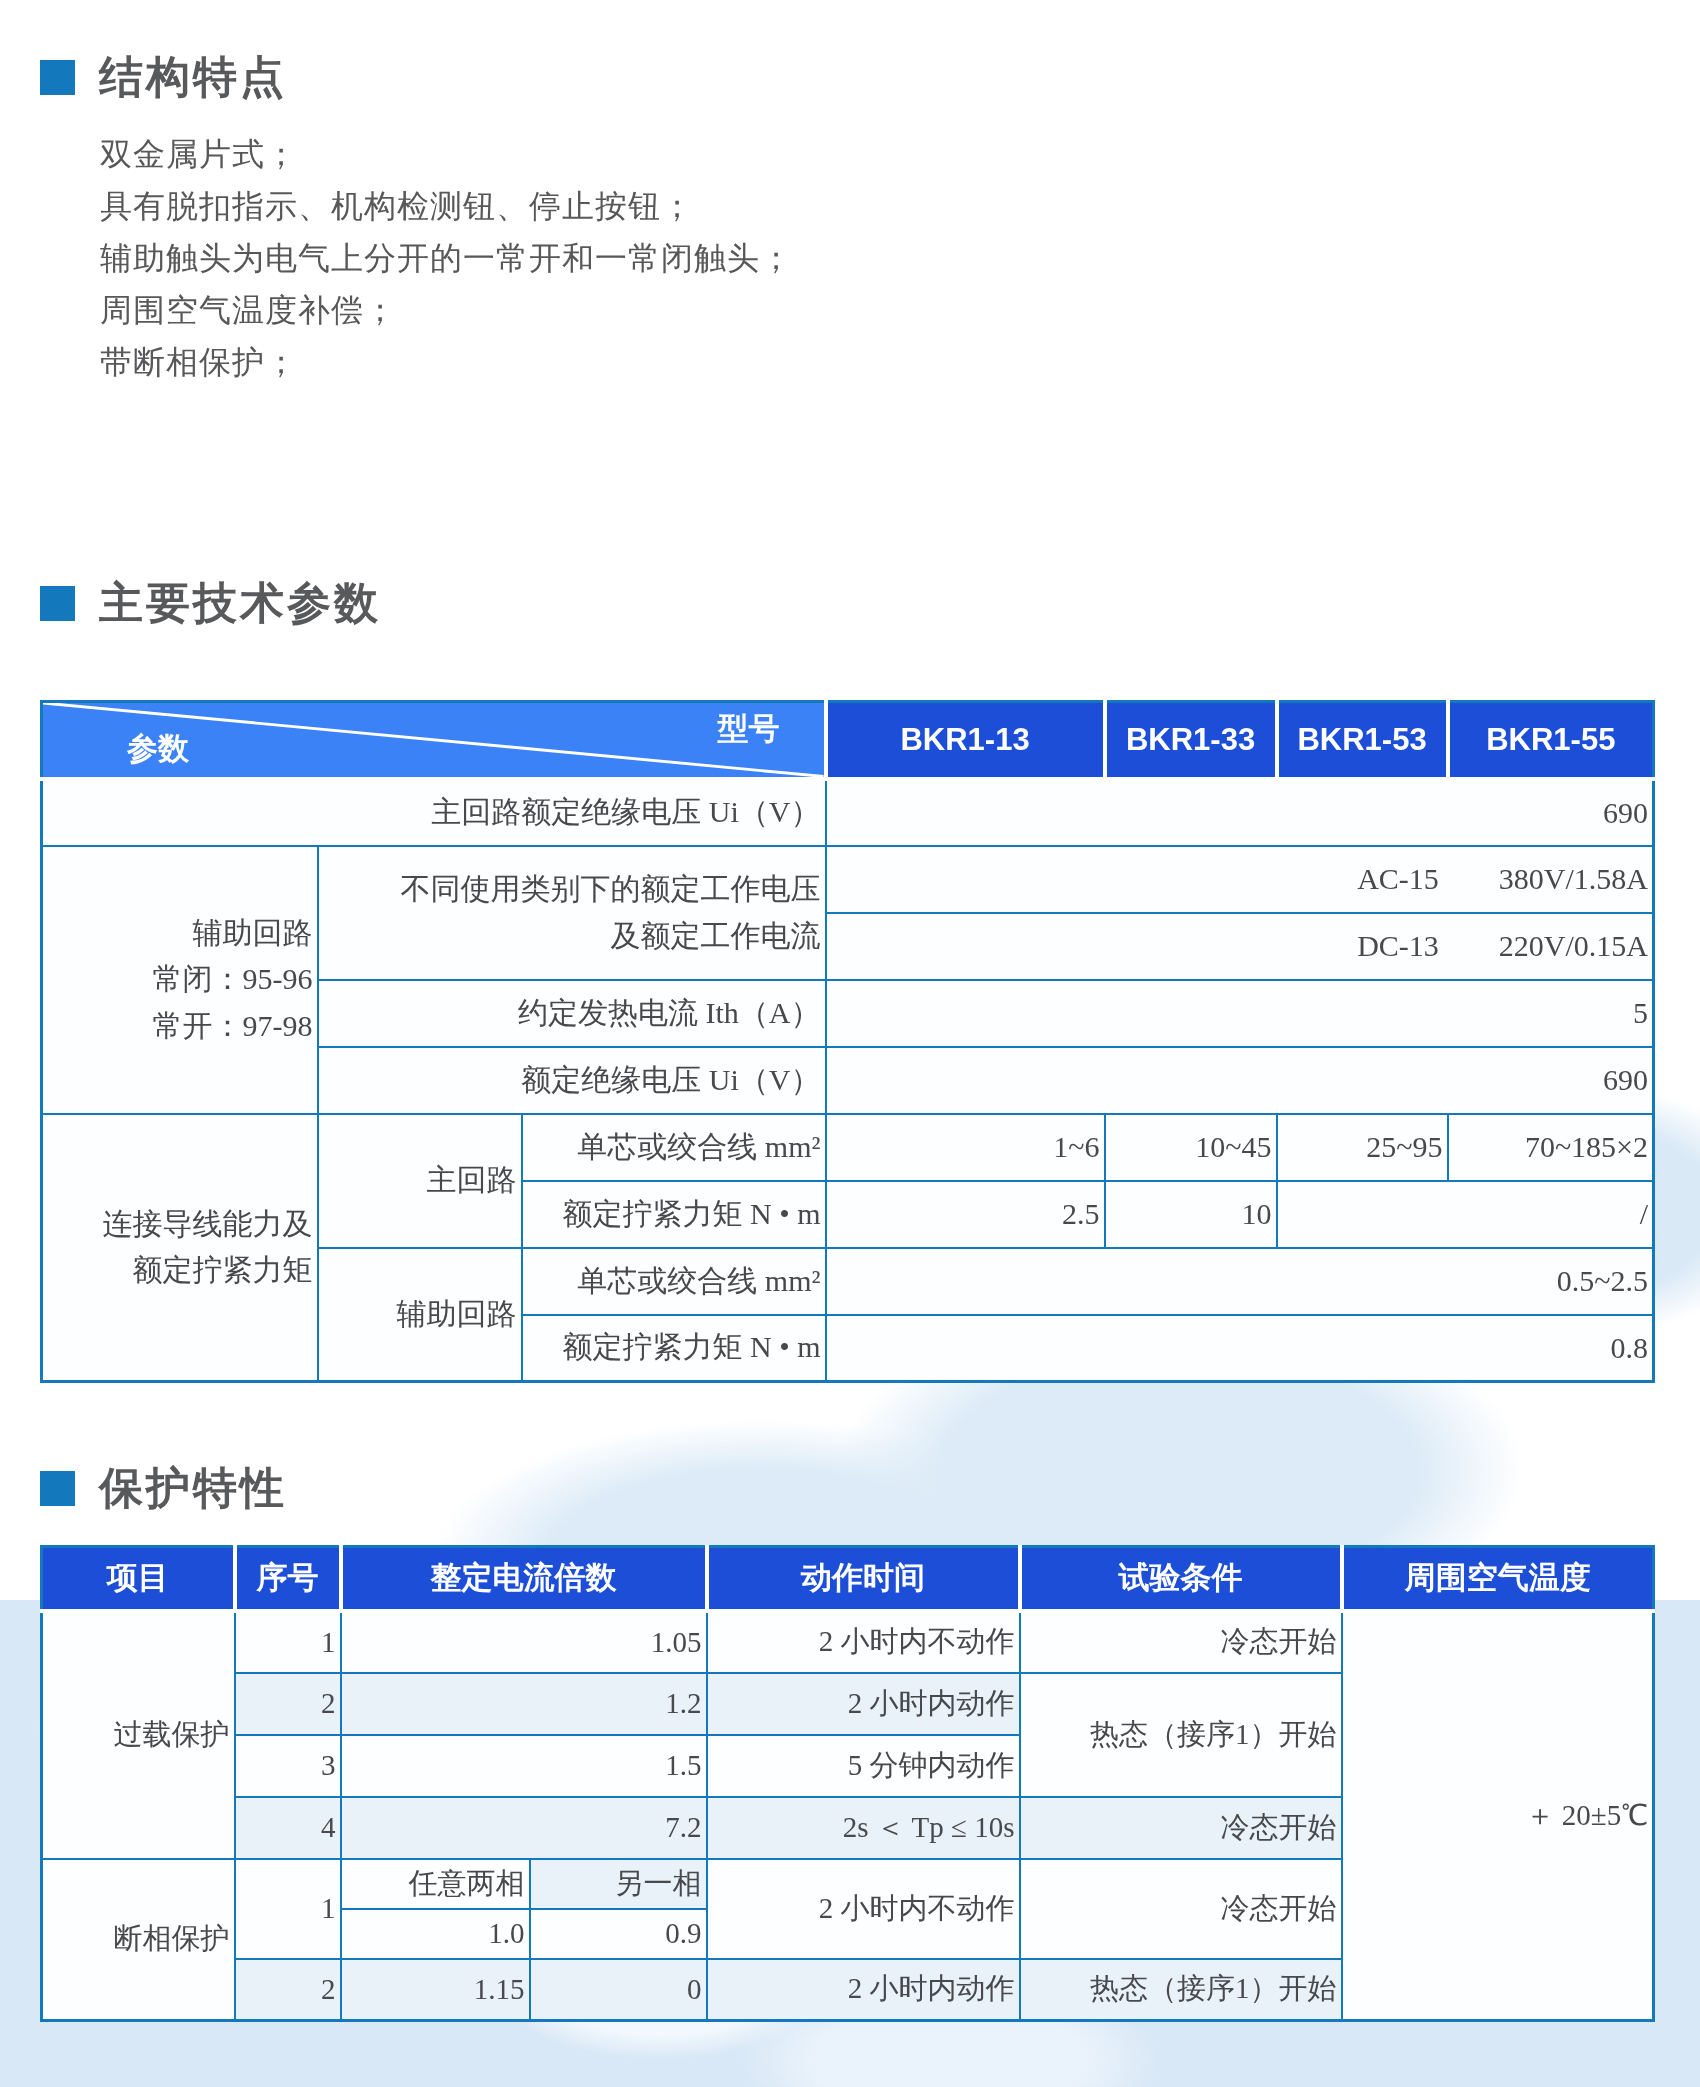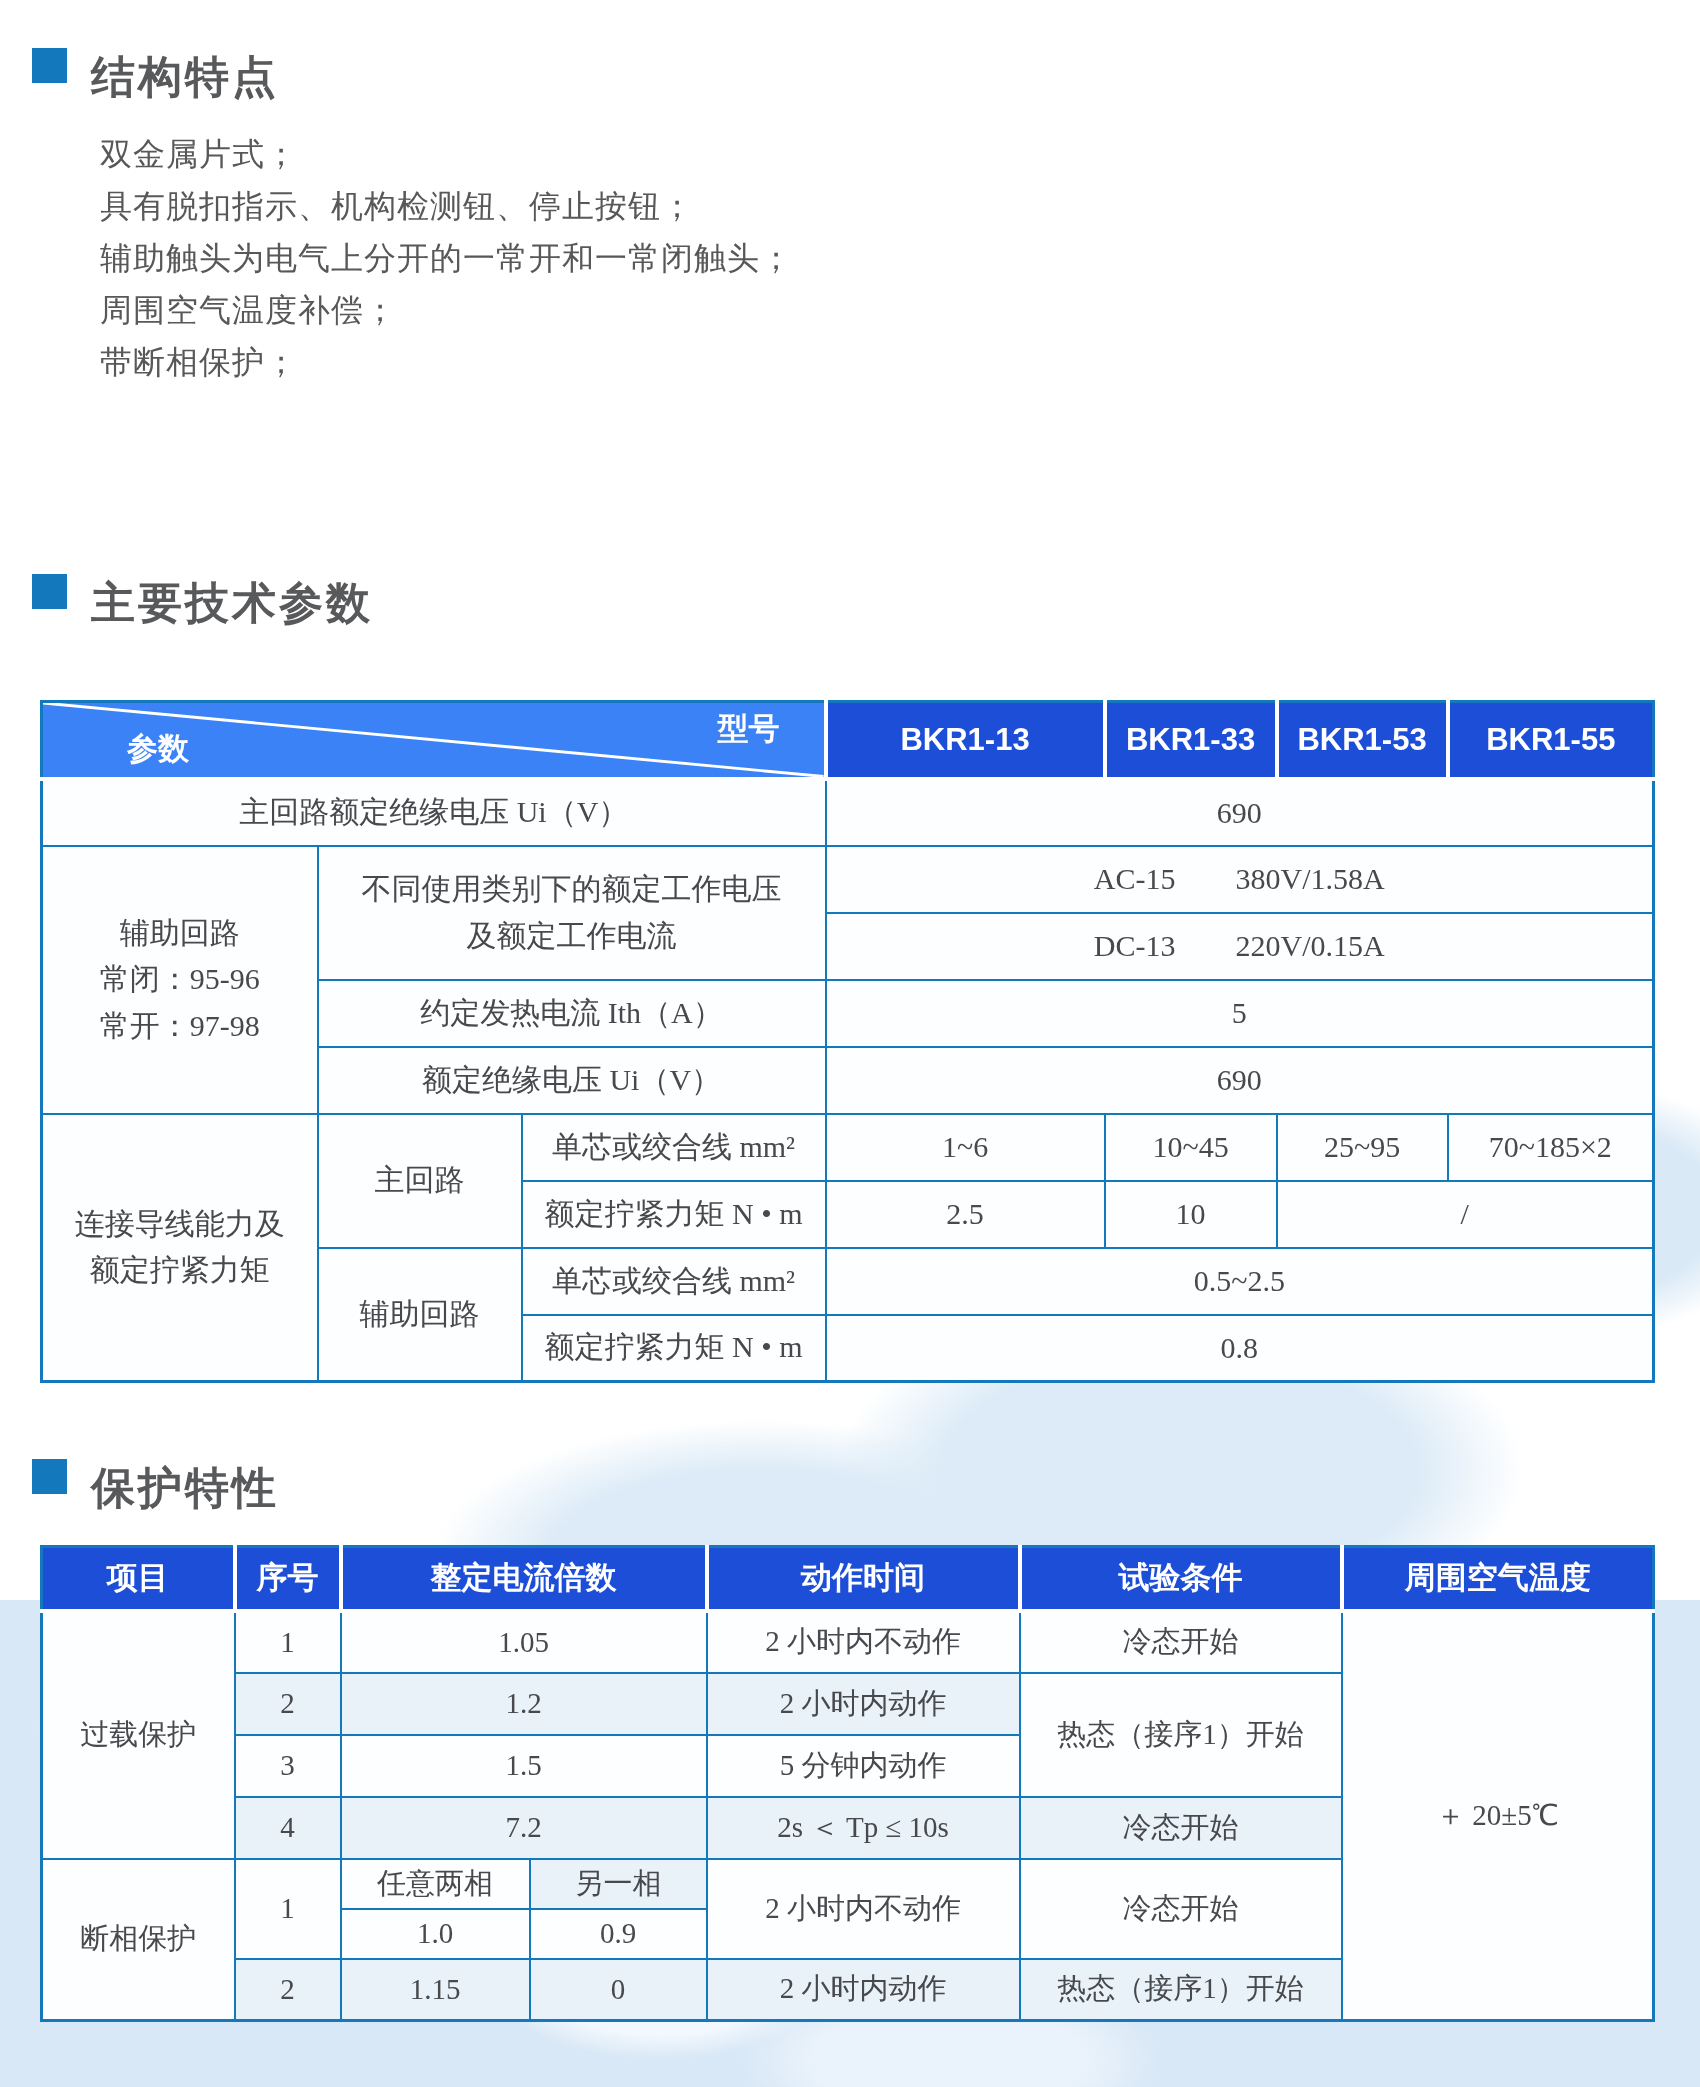--- a/index.html
+++ b/index.html
@@ -19,7 +19,7 @@
     radial-gradient(ellipse 300px 120px at 950px 460px, #eaf3fb 45%, rgba(234,243,251,0) 70%);}
 
   
-  .sec{position:absolute;left:32px;display:flex;z-index:2;}
+  .sec{position:absolute;left:40px;display:flex;align-items:center;z-index:2;}
   .sec .sq{width:35px;height:35px;background:#1478bd;flex:0 0 auto;}
   .sec .t{margin-left:24px;font-weight:bold;font-size:44px;color:#58595b;letter-spacing:3px;}
 

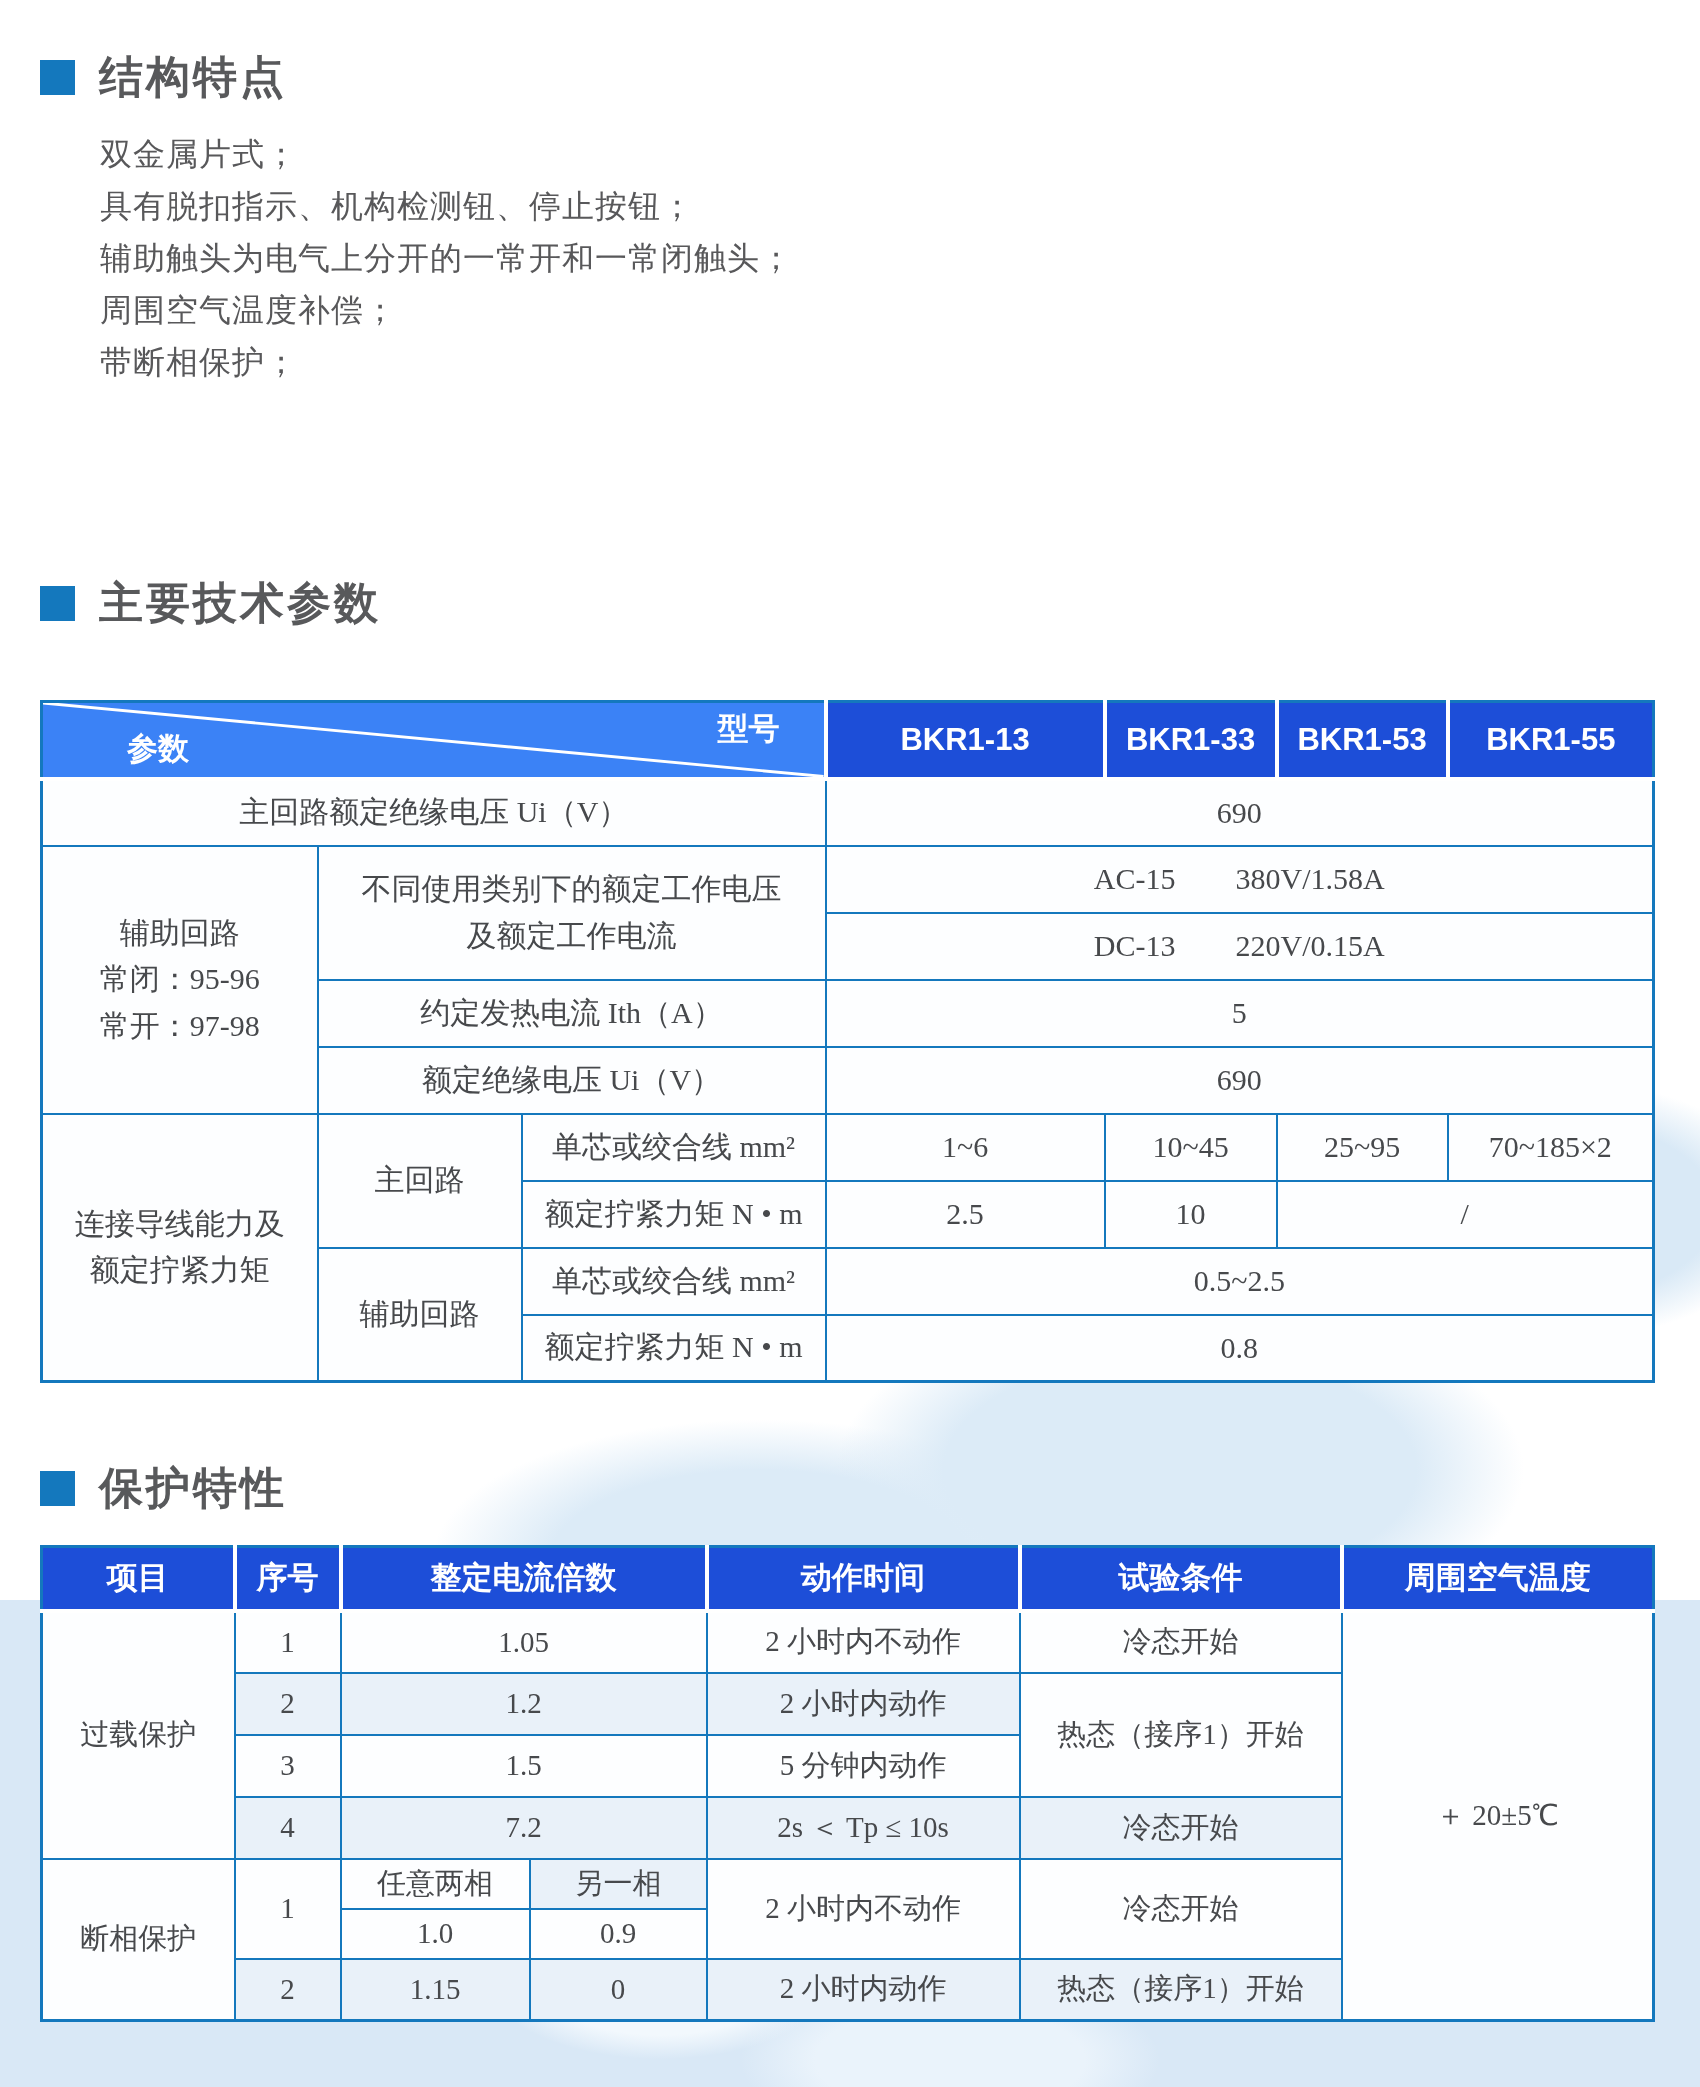--- a/index.html
+++ b/index.html
@@ -33,7 +33,7 @@
      font-family:"Liberation Sans",sans-serif;text-align:center;vertical-align:middle;
      border-bottom:4px solid #ffffff;}
   th + th{border-left:4px solid #ffffff;}
-  td{border:2px solid #1478bd;background:#fdfeff;padding:0 4px;text-align:center;vertical-align:middle;
+  td{border:2px solid #1478bd;background:#fdfeff;padding:0 4px;text-align:right;vertical-align:middle;
      font-family:"Liberation Serif",serif;font-size:30px;color:#47494c;}
   td.pale{background:#e9f1f9;}
   .ml div{line-height:1.55;}

